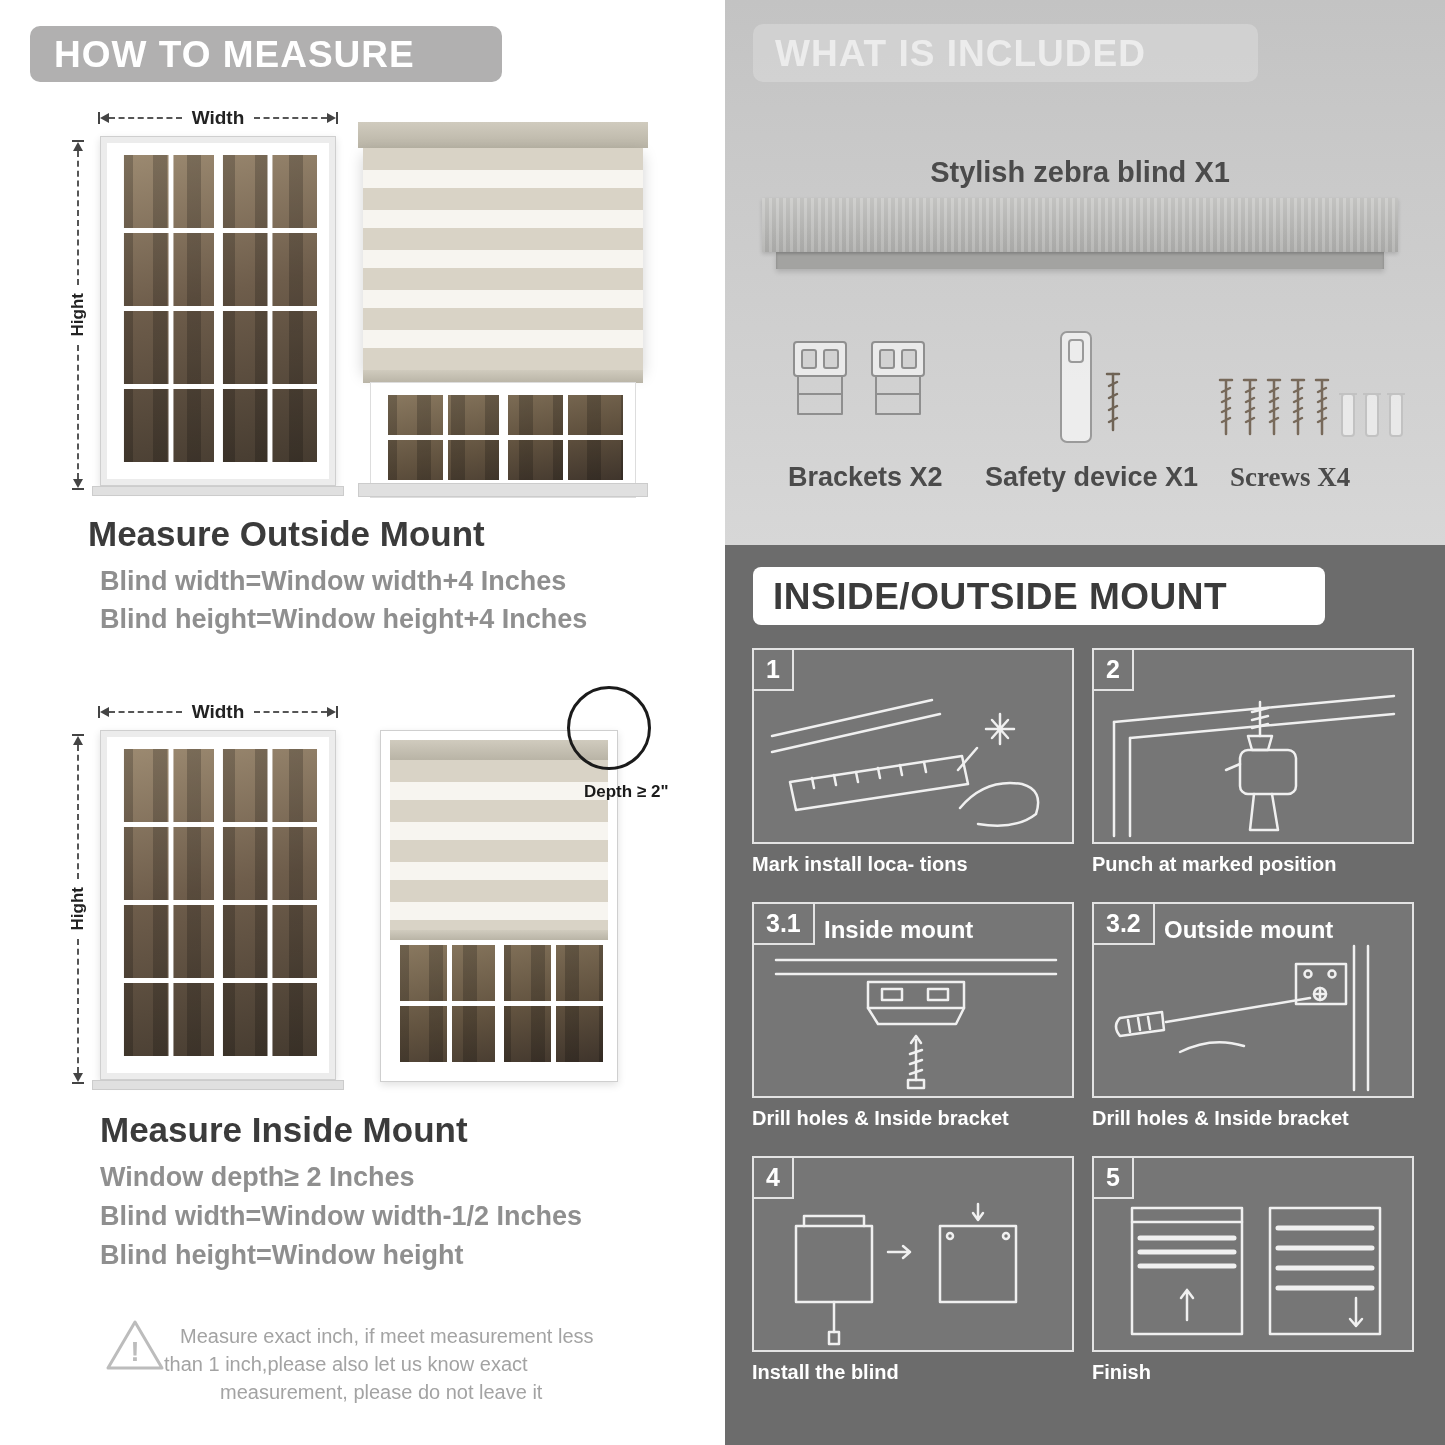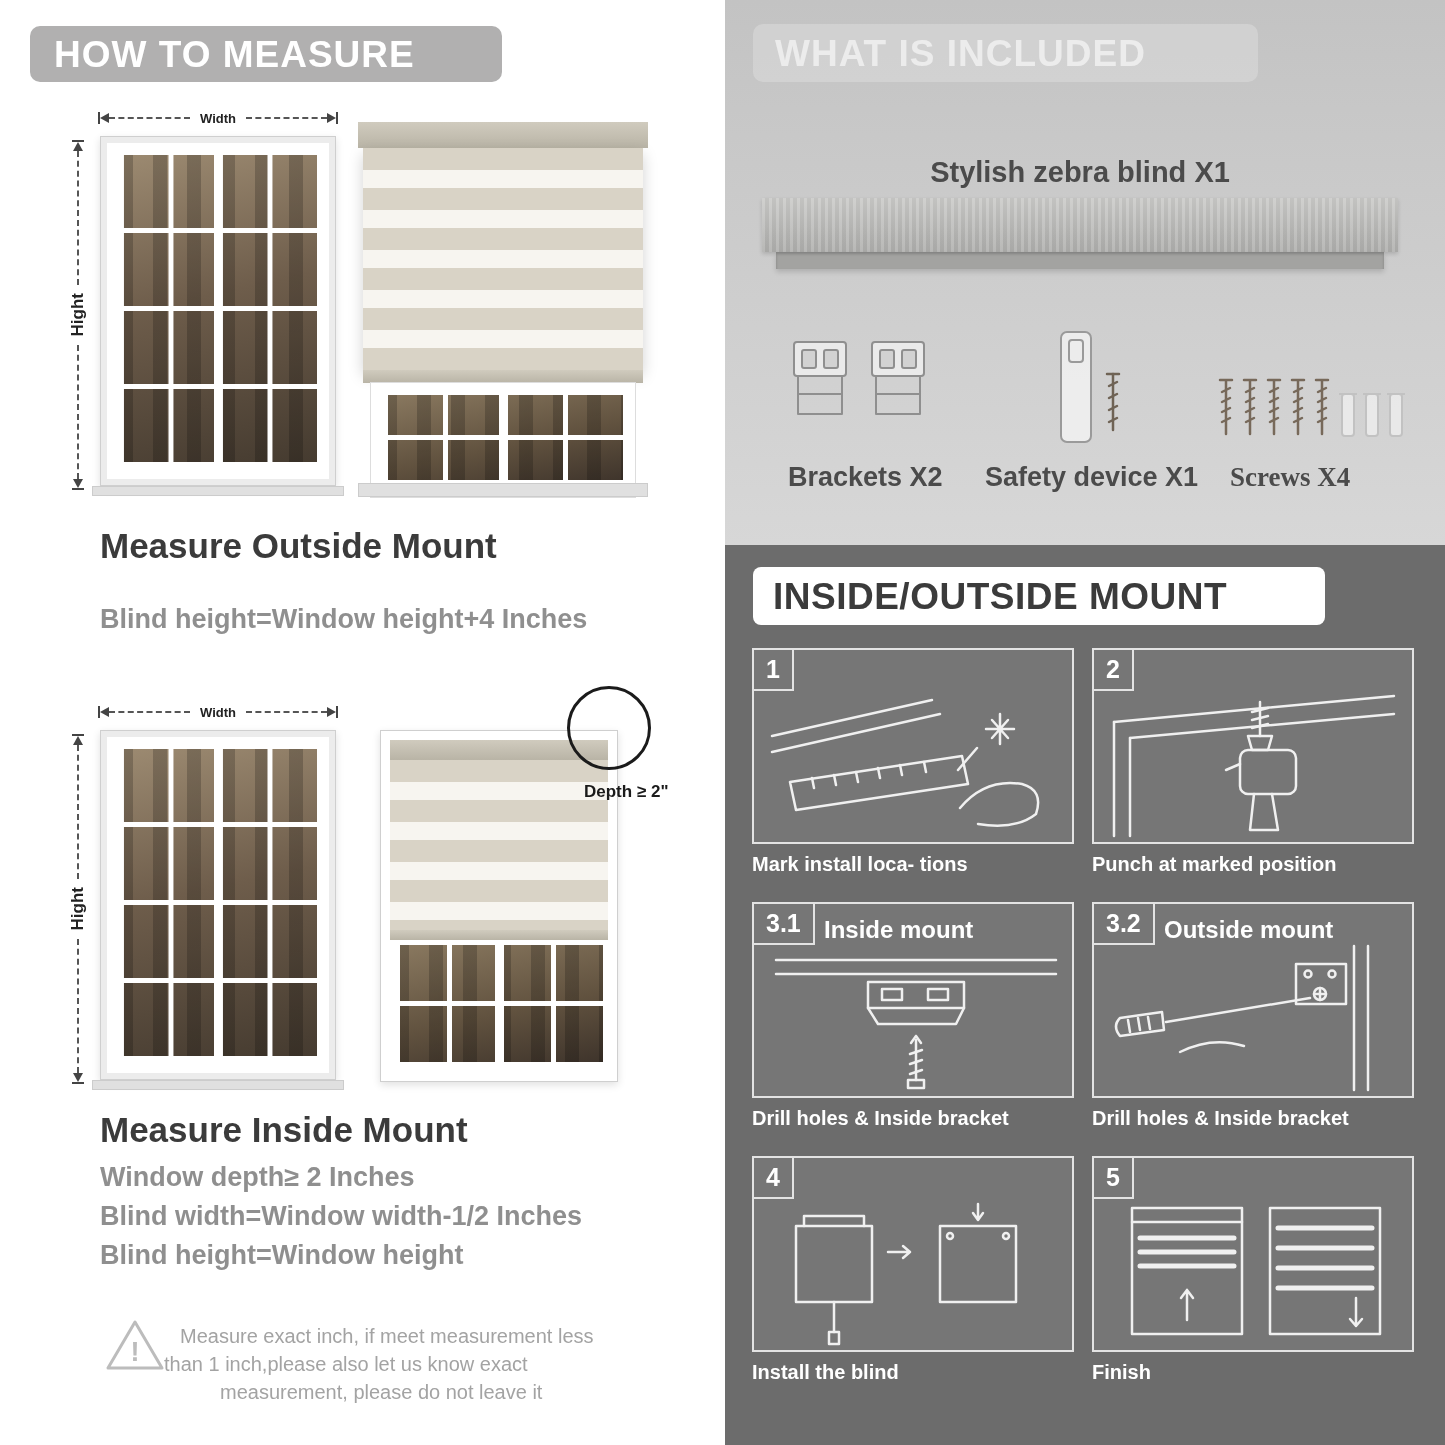--- a/index.html
+++ b/index.html
@@ -25,7 +25,7 @@
   .h-arrow .head-l{width:0;height:0;border-top:5px solid transparent;border-bottom:5px solid transparent;border-right:9px solid #444;}
   .h-arrow .head-r{width:0;height:0;border-top:5px solid transparent;border-bottom:5px solid transparent;border-left:9px solid #444;}
   .h-arrow .dash{flex:1;height:0;border-top:2px dashed #555;}
-  .h-arrow .lbl{padding:0 10px;font-size:13px;font-weight:bold;color:#222;}
+  .h-arrow .lbl{padding:0 10px;font-size:19px;font-weight:bold;color:#222;}
   .v-arrow{display:flex;flex-direction:column;align-items:center;width:16px;}
   .v-arrow .htick{height:2px;width:12px;background:#444;}
   .v-arrow .head-u{width:0;height:0;border-left:5px solid transparent;border-right:5px solid transparent;border-bottom:9px solid #444;}

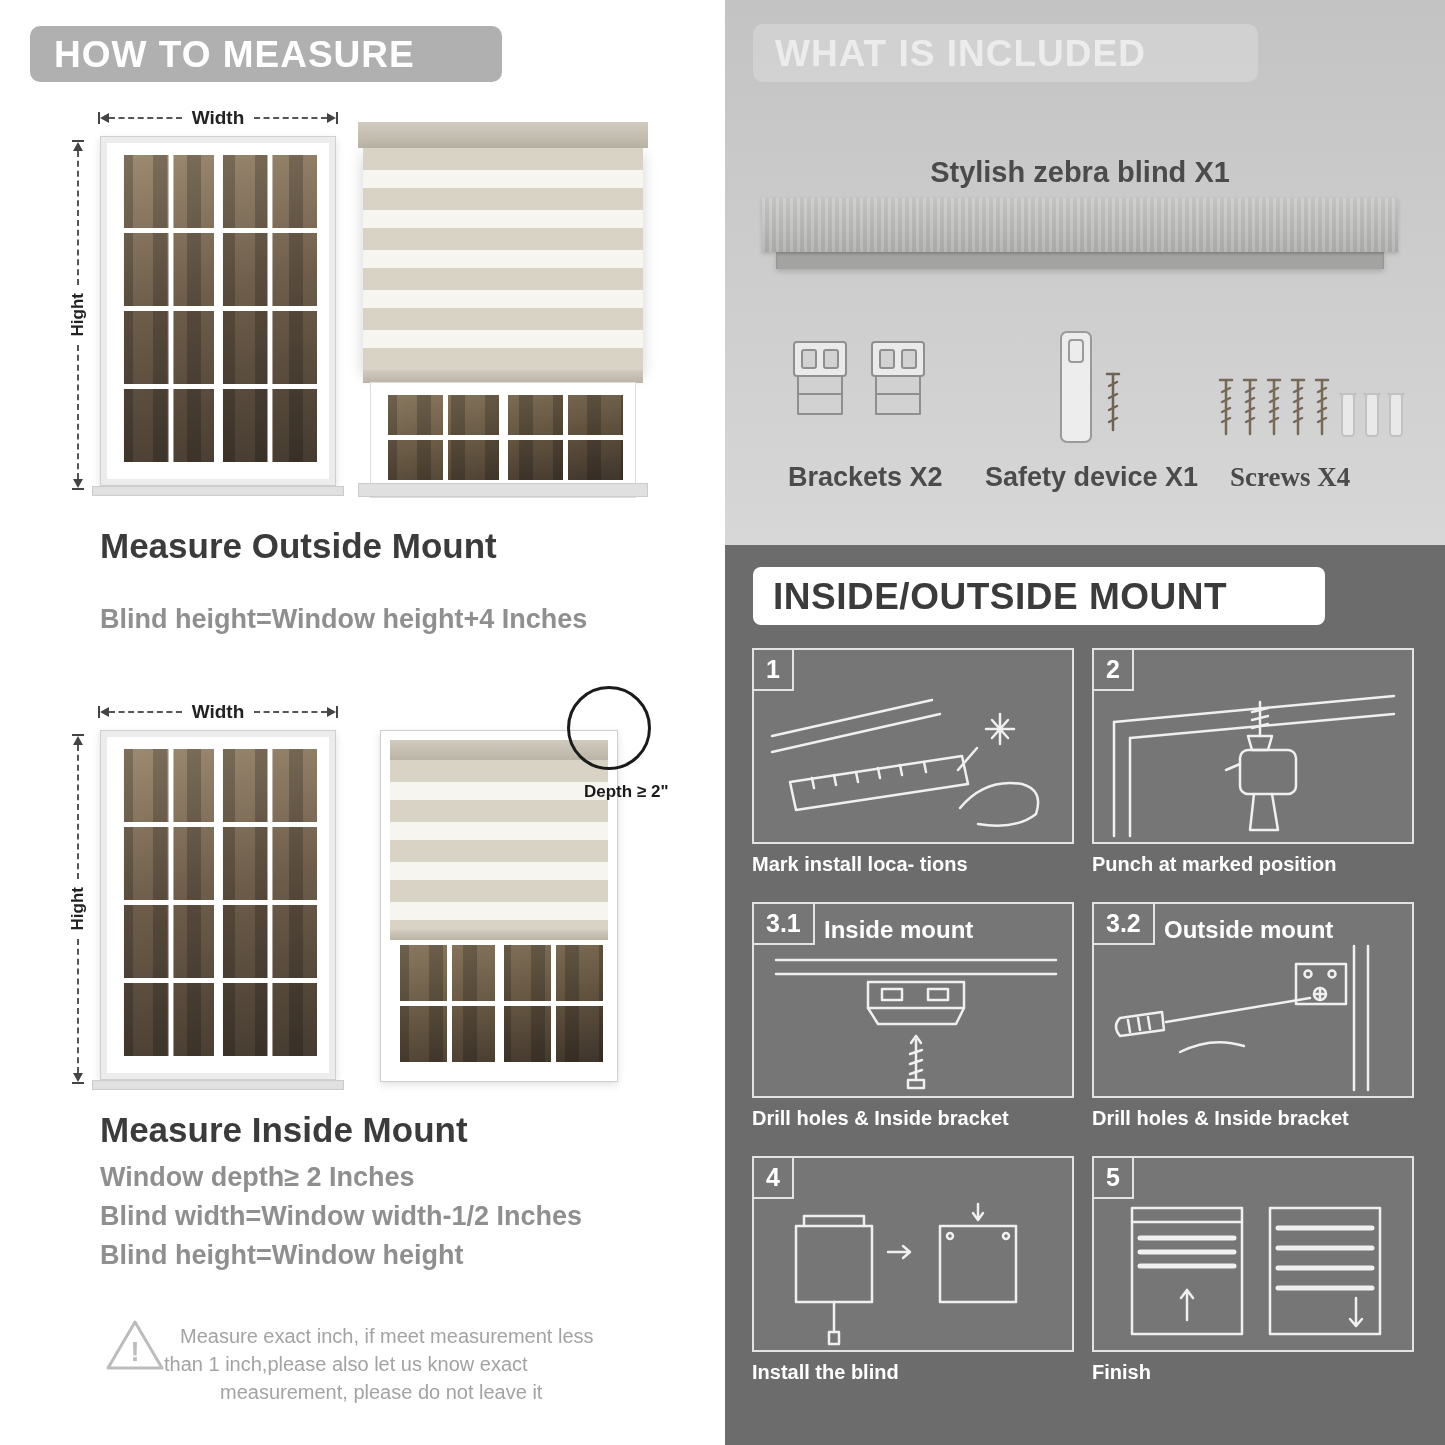--- a/index.html
+++ b/index.html
@@ -131,7 +131,7 @@
     <div class="abs sill" style="left:-5px;right:-5px;top:361px;height:14px;"></div>
   </div>
 
-  <div class="abs title-dark" style="left:100px;top:514px;margin-top:12px;">Measure Outside Mount</div>
+  <div class="abs title-dark" style="left:88px;top:514px;">Measure Outside Mount</div>
   <div class="abs formula" style="left:100px;top:604px;">Blind height=Window height+4 Inches</div>
 
   <div class="abs h-arrow" style="left:98px;top:704px;width:240px;">

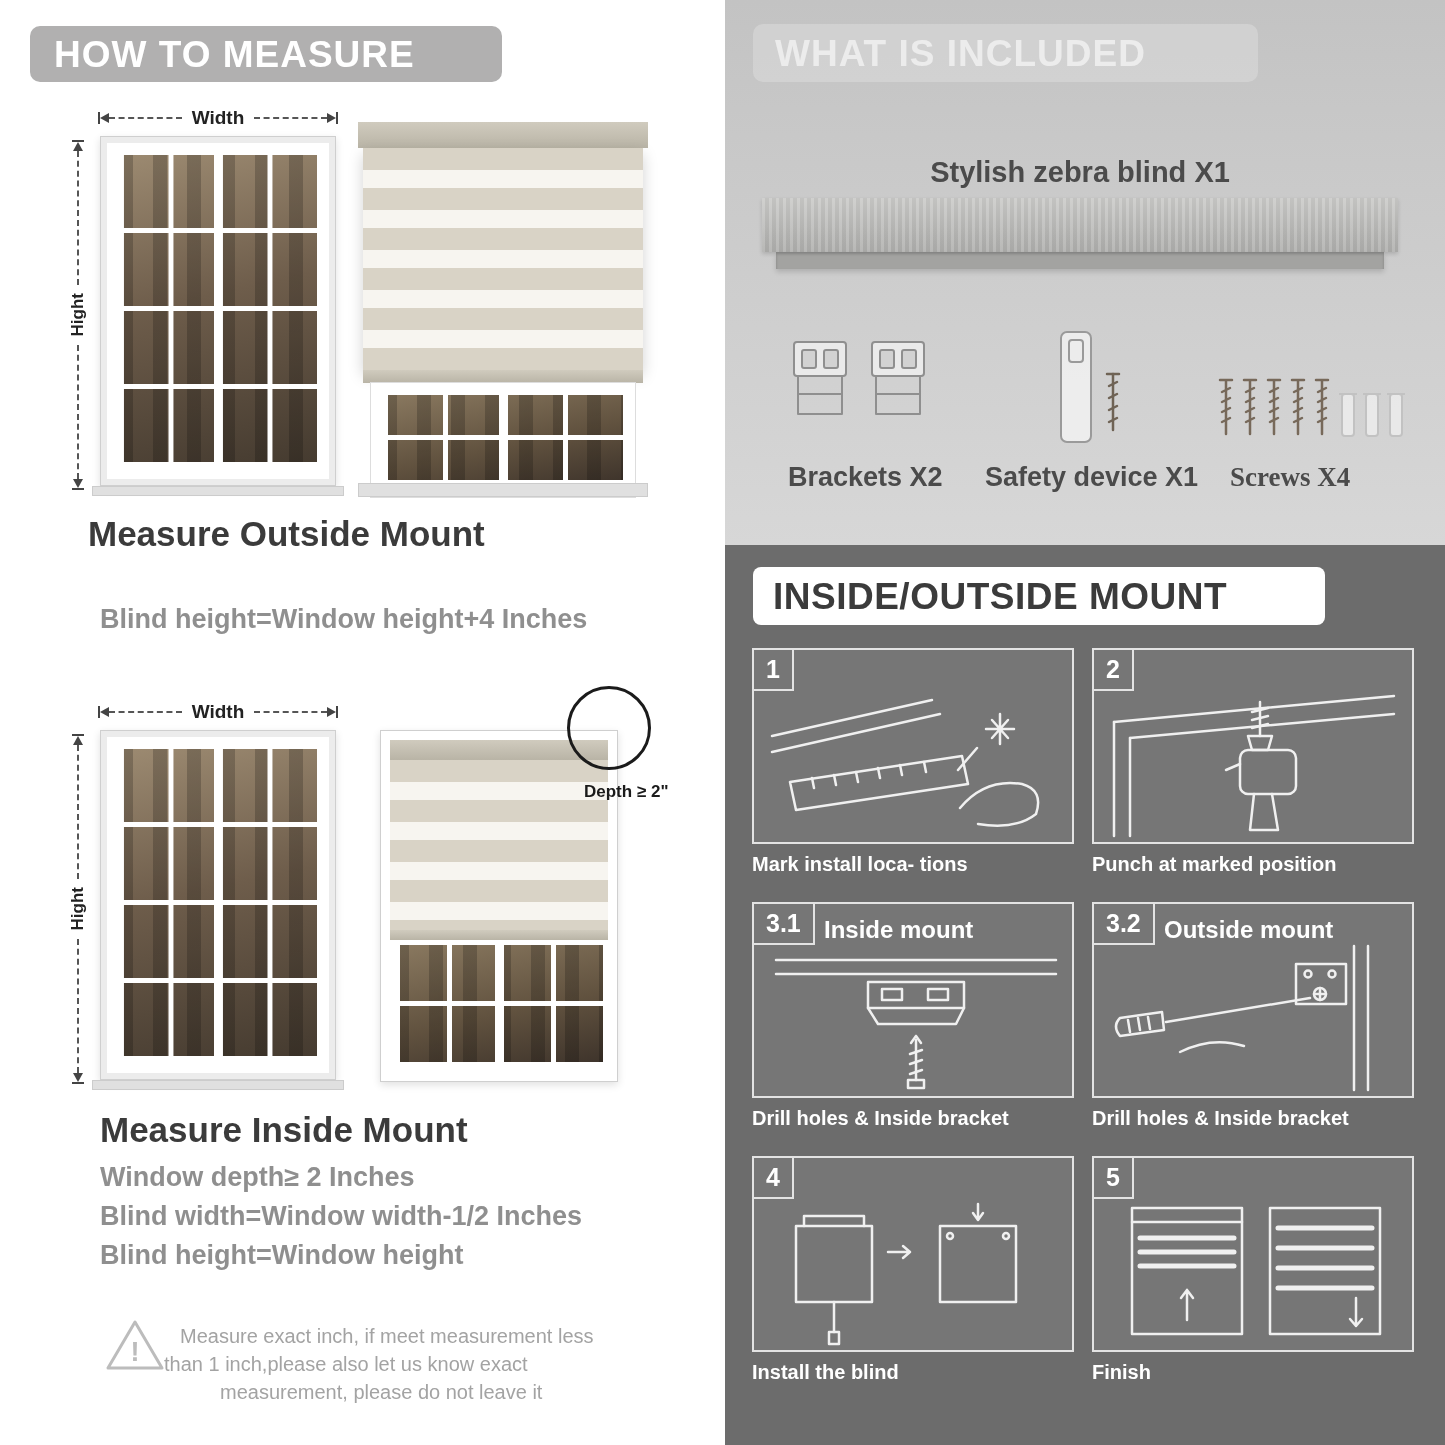--- a/index.html
+++ b/index.html
@@ -132,6 +132,7 @@
   </div>
 
   <div class="abs title-dark" style="left:88px;top:514px;">Measure Outside Mount</div>
+  <div class="abs formula" style="left:100px;top:566px;">Blind width=Window width+4 Inches</div>
   <div class="abs formula" style="left:100px;top:604px;">Blind height=Window height+4 Inches</div>
 
   <div class="abs h-arrow" style="left:98px;top:704px;width:240px;">

